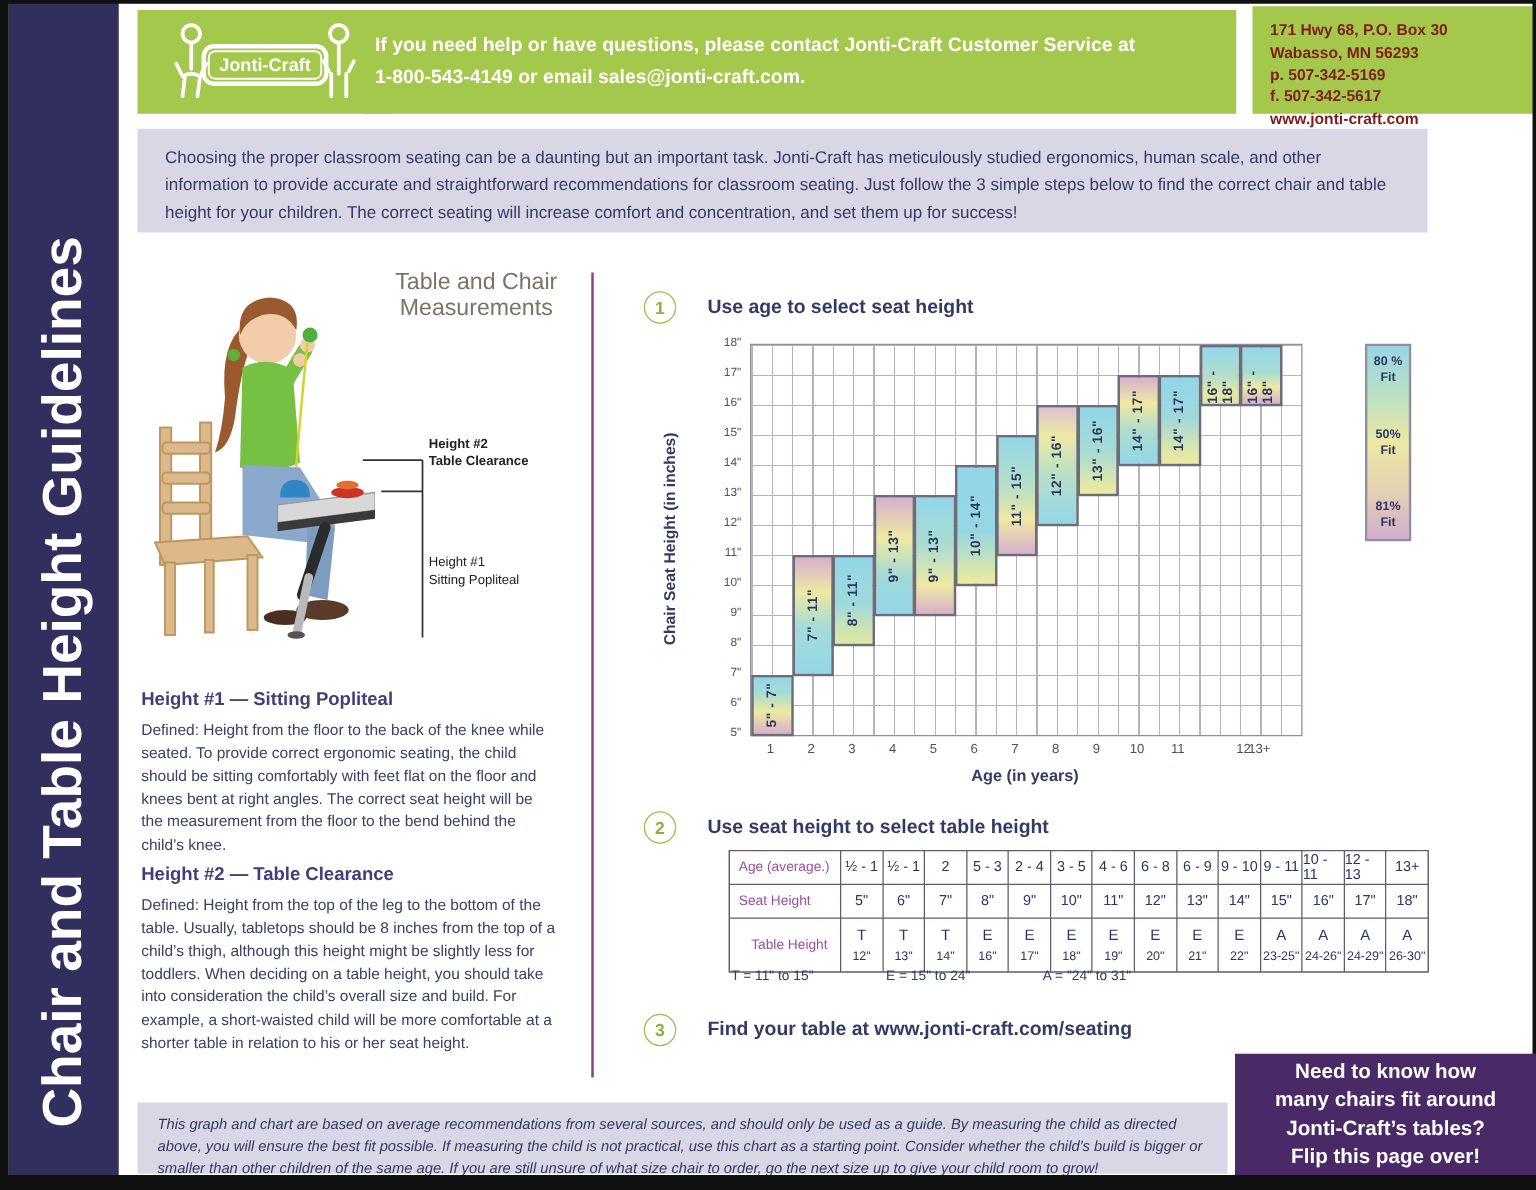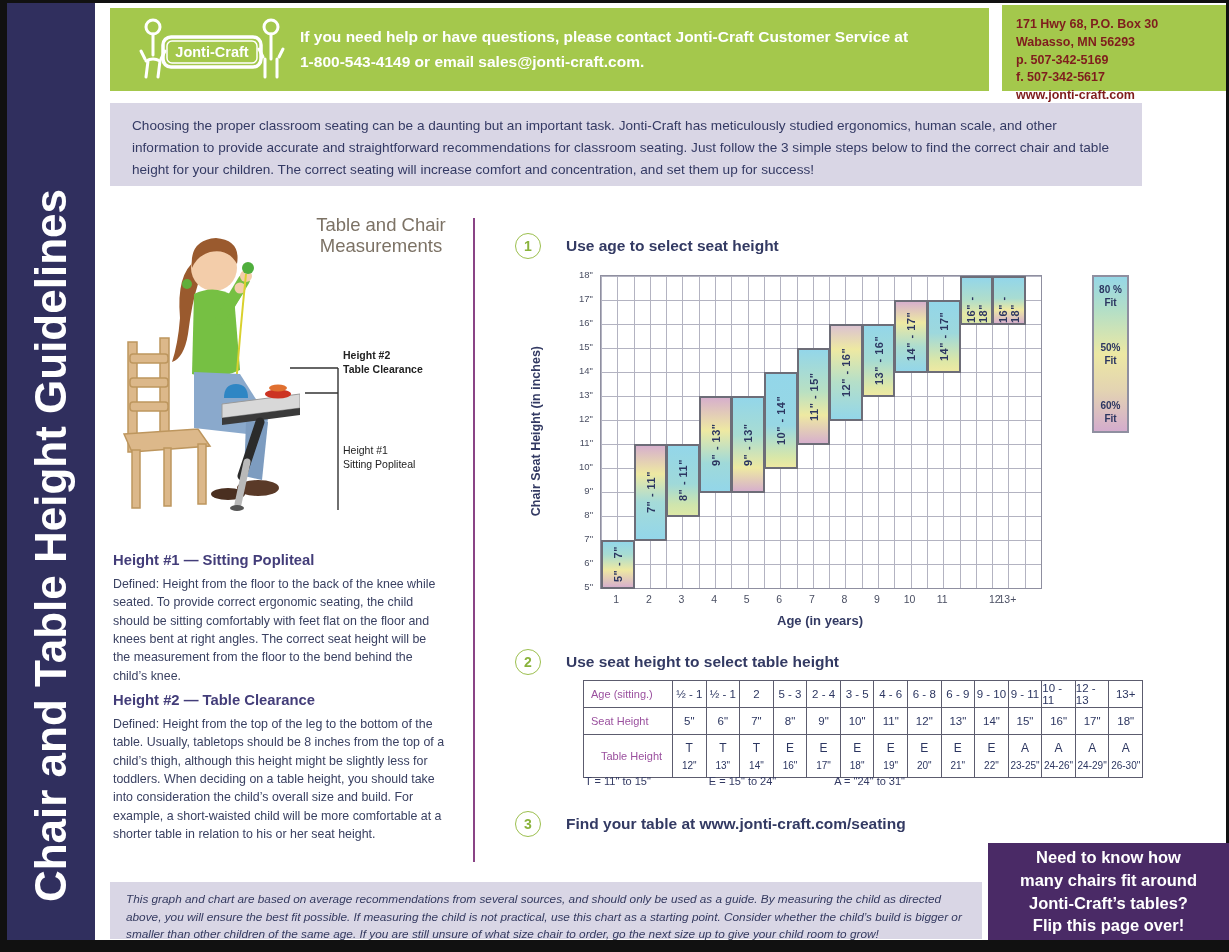--- a/index.html
+++ b/index.html
@@ -320,7 +320,7 @@
         <div>Fit</div>
       </div>
       <div class="legend-entry">
-        <div>60%</div>
+        <div>81%</div>
         <div>Fit</div>
       </div>
     </div>

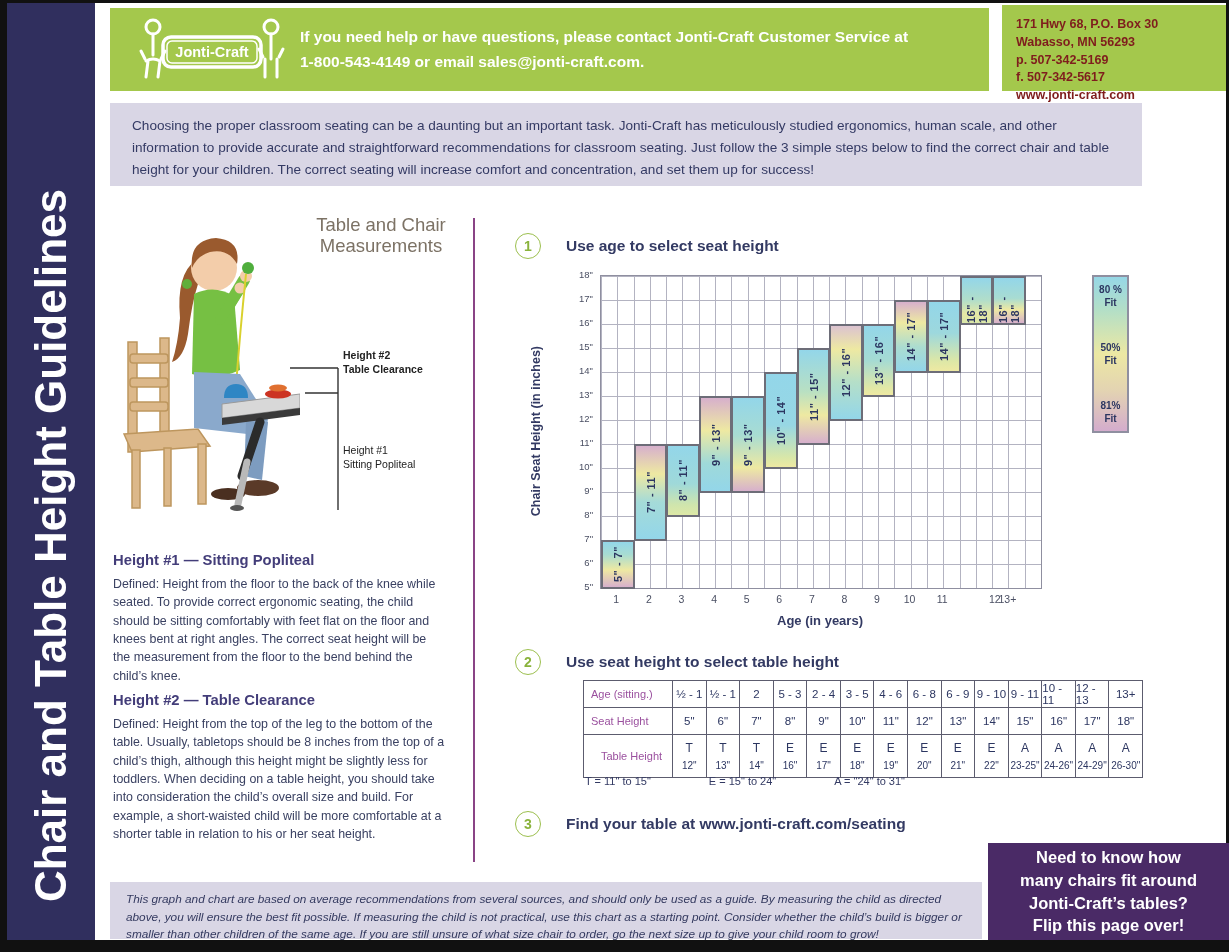--- a/index.html
+++ b/index.html
@@ -331,7 +331,7 @@
     </div>
 
     <div class="size-table">
-        <div class="tcell rowhead r1">Age (sitting.)</div>
+        <div class="tcell rowhead r1">Age (average.)</div>
         <div class="tcell r1">½ - 1</div>
         <div class="tcell r1">½ - 1</div>
         <div class="tcell r1">2</div>

